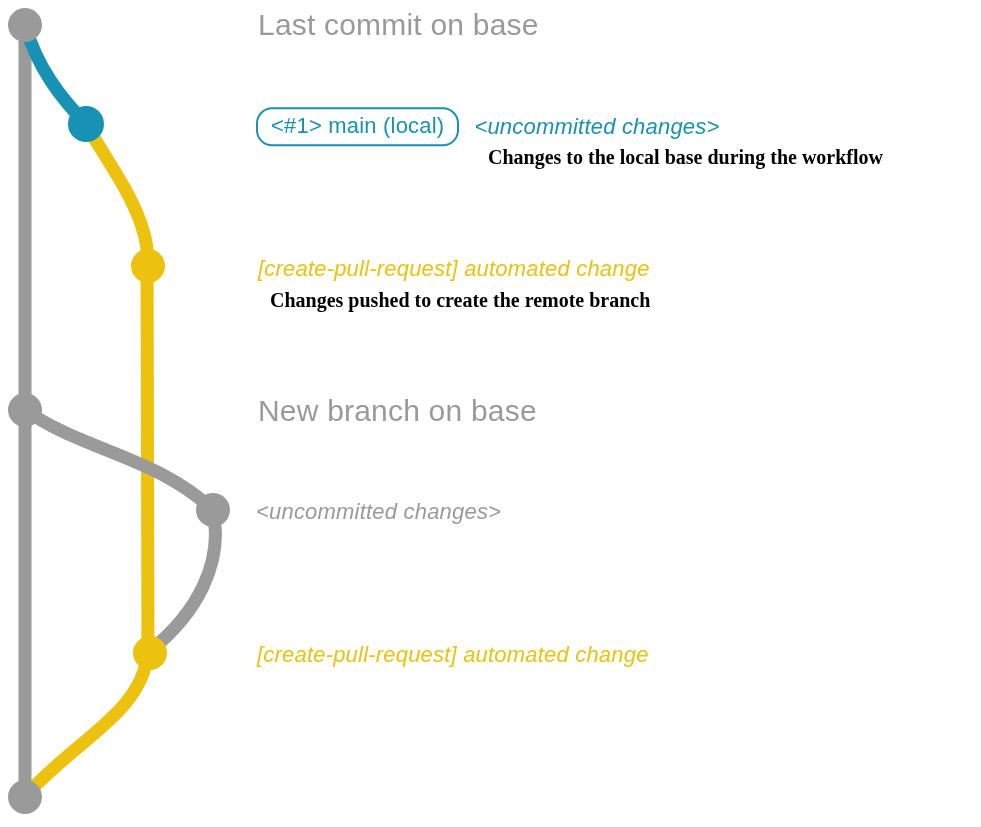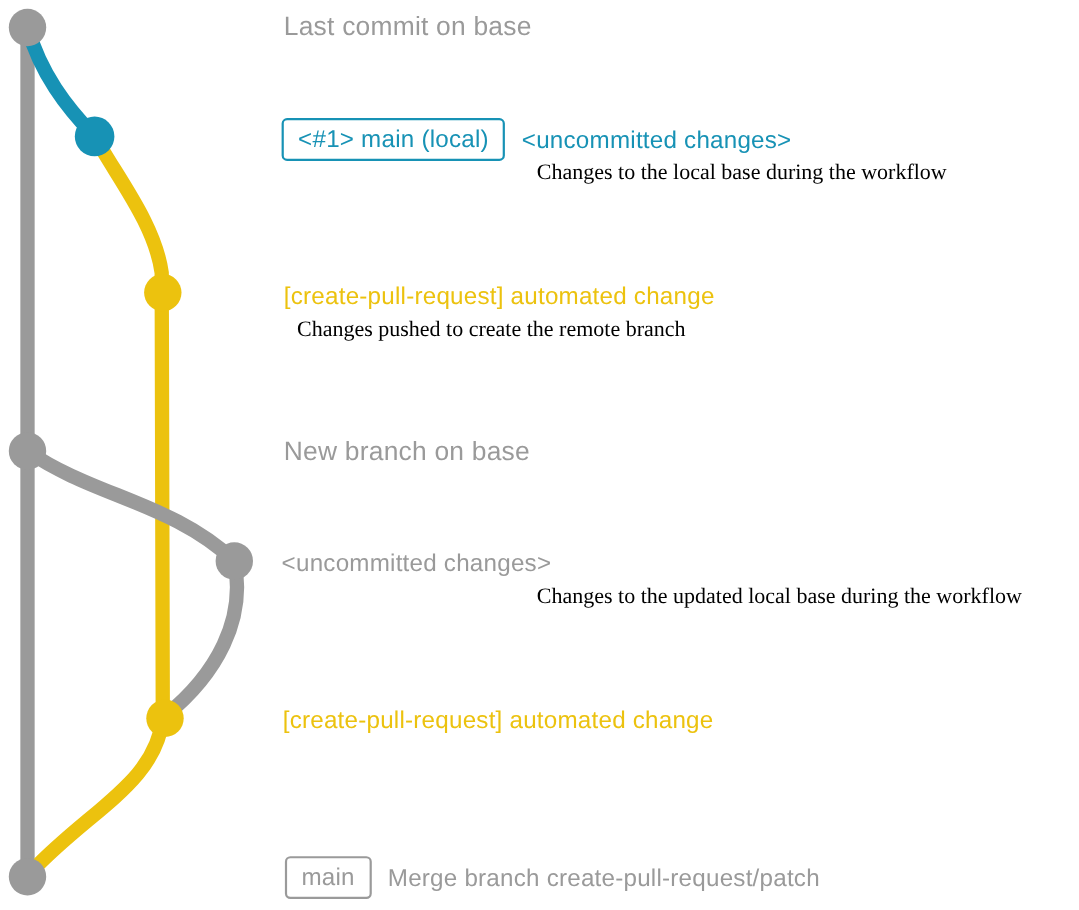--- a/index.html
+++ b/index.html
@@ -34,7 +34,7 @@
     transform:translateY(-50%);
     white-space:nowrap;
   }
-  .title{font-size:24px;letter-spacing:.2px;}
+  .title{font-size:30px;letter-spacing:.2px;}
   .headline{font-size:22px;letter-spacing:.2px;}
   .badge{
     display:inline-block;

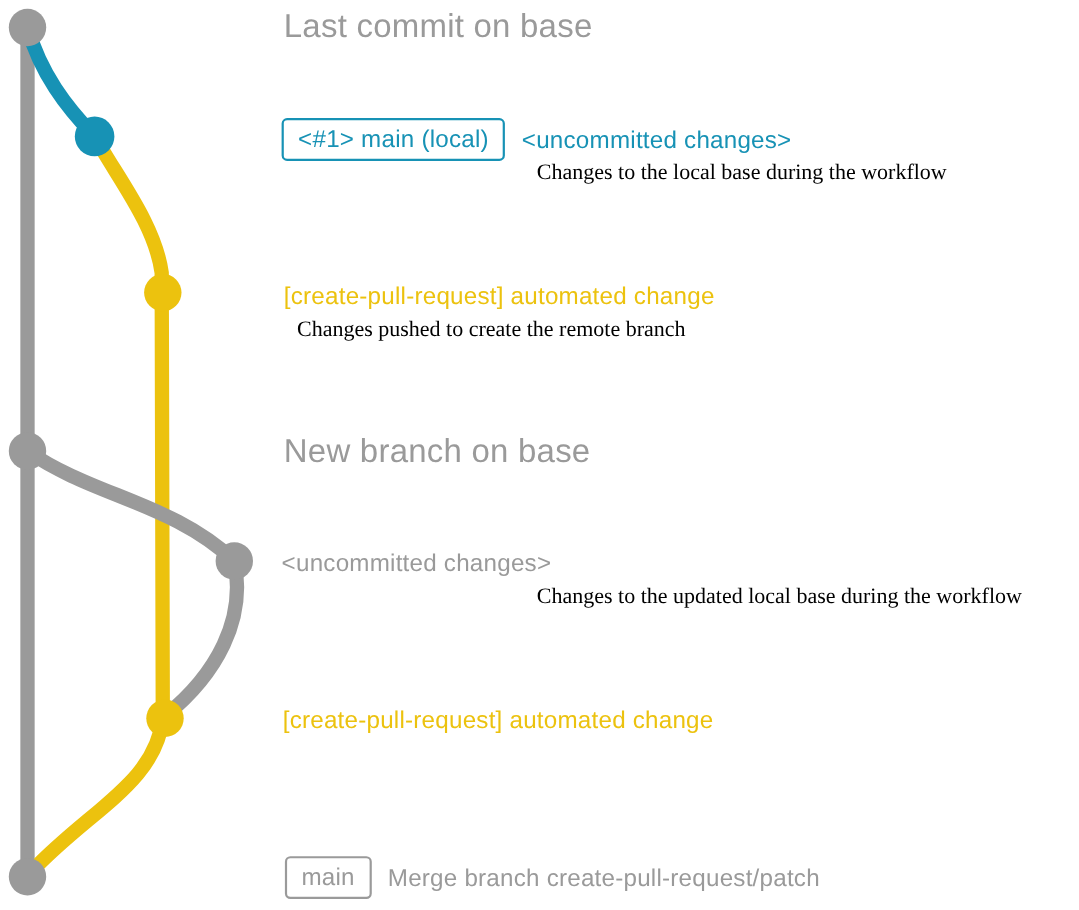--- a/index.html
+++ b/index.html
@@ -39,7 +39,7 @@
   .badge{
     display:inline-block;
     border:2px solid currentColor;
-    border-radius:5px;
+    border-radius:16px;
     padding:4px 13px 5px 13px;
     font-size:22px;
     line-height:1.2;

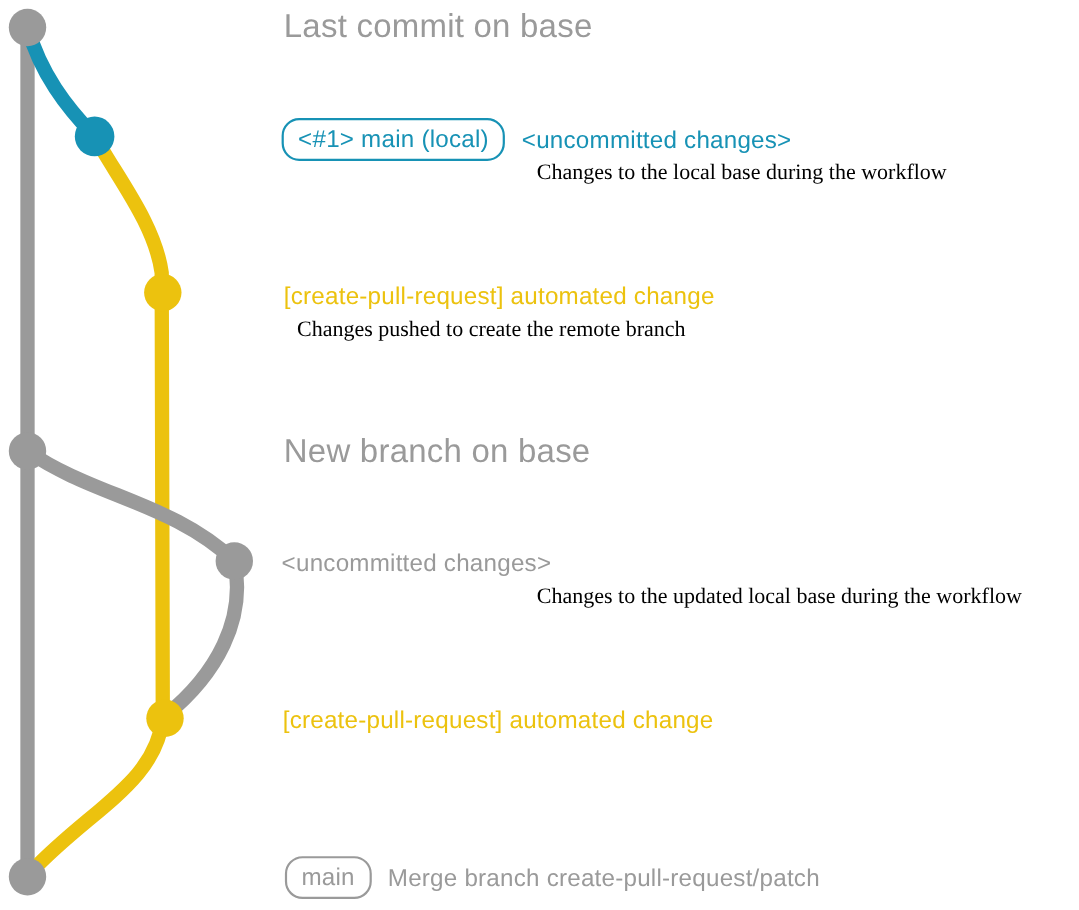--- a/index.html
+++ b/index.html
@@ -35,7 +35,7 @@
     white-space:nowrap;
   }
   .title{font-size:30px;letter-spacing:.2px;}
-  .headline{font-size:22px;letter-spacing:.2px;}
+  .headline{font-size:22px;letter-spacing:.2px;font-style:italic;}
   .badge{
     display:inline-block;
     border:2px solid currentColor;

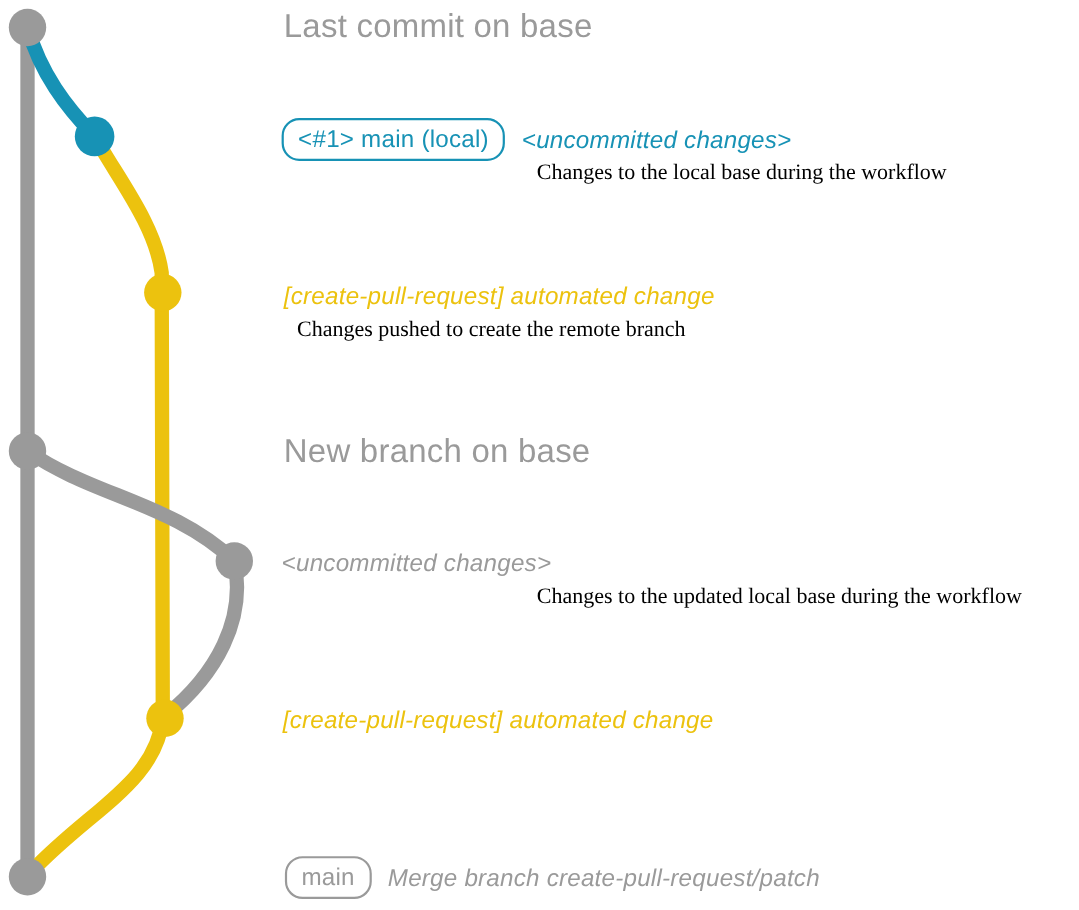--- a/index.html
+++ b/index.html
@@ -55,6 +55,7 @@
     font-size:20px;
     color:var(--ink);
     white-space:nowrap;
+    font-weight:bold;
   }
 </style>
 </head>

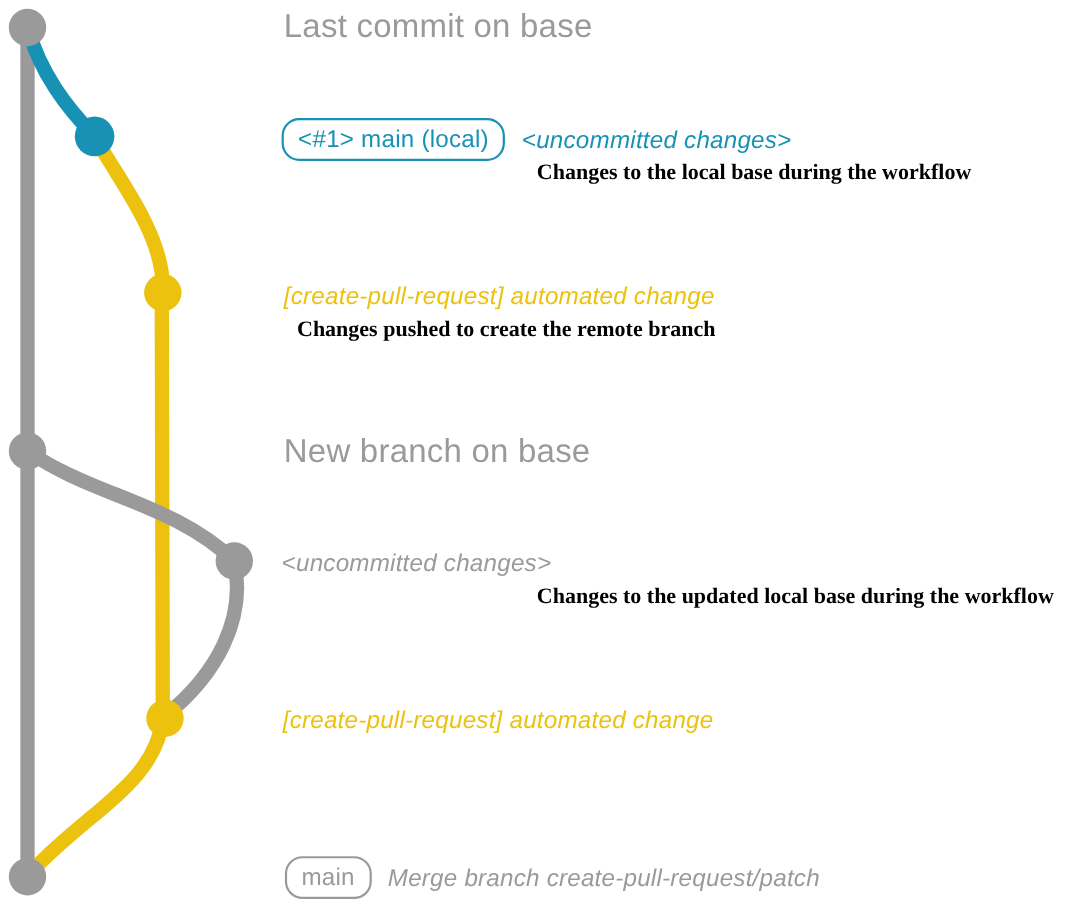--- a/index.html
+++ b/index.html
@@ -106,7 +106,6 @@
   <div class="row" style="top:512px;left:256px">
     <span class="headline gray">&lt;uncommitted changes&gt;</span>
   </div>
-  <div class="desc" style="top:543px;left:488px">Changes to the updated local base during the workflow</div>
 
   <div class="row" style="top:655px;left:257px">
     <span class="headline yellow">[create-pull-request] automated change</span>

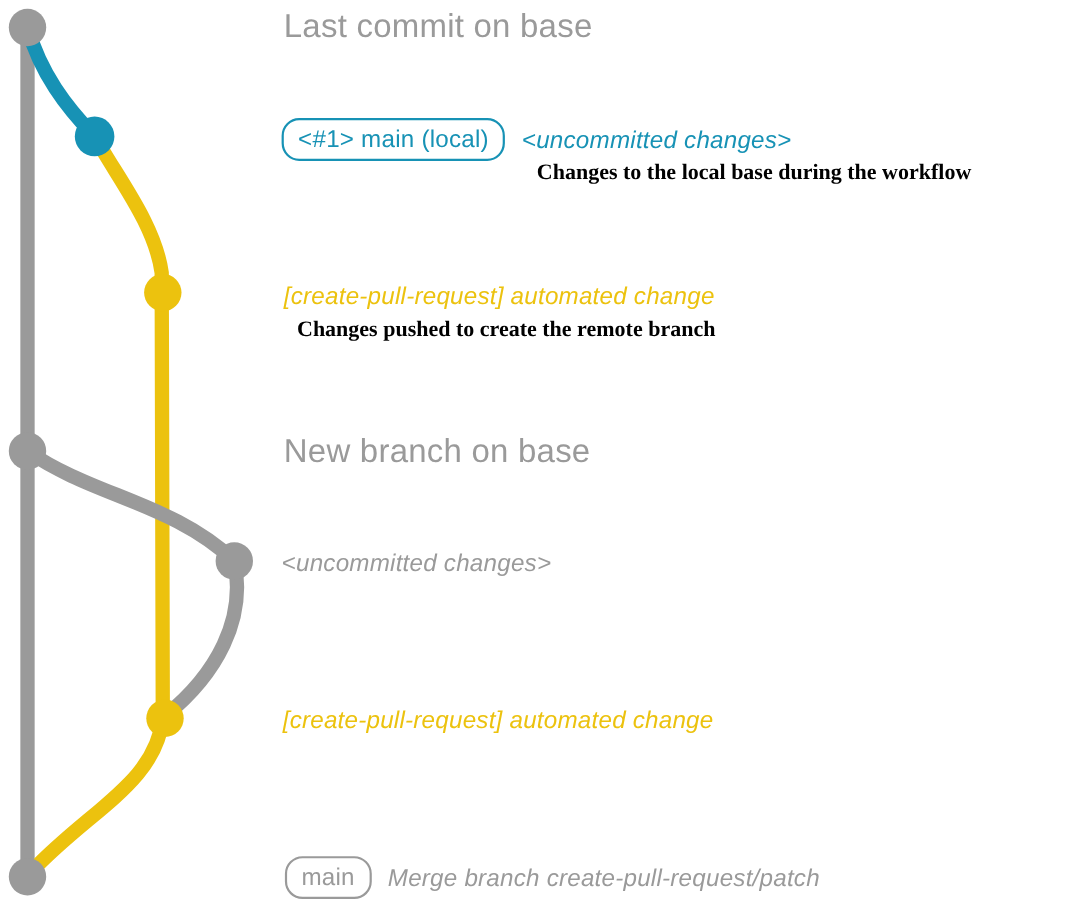--- a/index.html
+++ b/index.html
@@ -111,10 +111,6 @@
     <span class="headline yellow">[create-pull-request] automated change</span>
   </div>
 
-  <div class="row" style="top:798px;left:259px">
-    <span class="badge gray">main</span>
-    <span class="headline gray">Merge branch create-pull-request/patch</span>
-  </div>
 
 </div>
 

